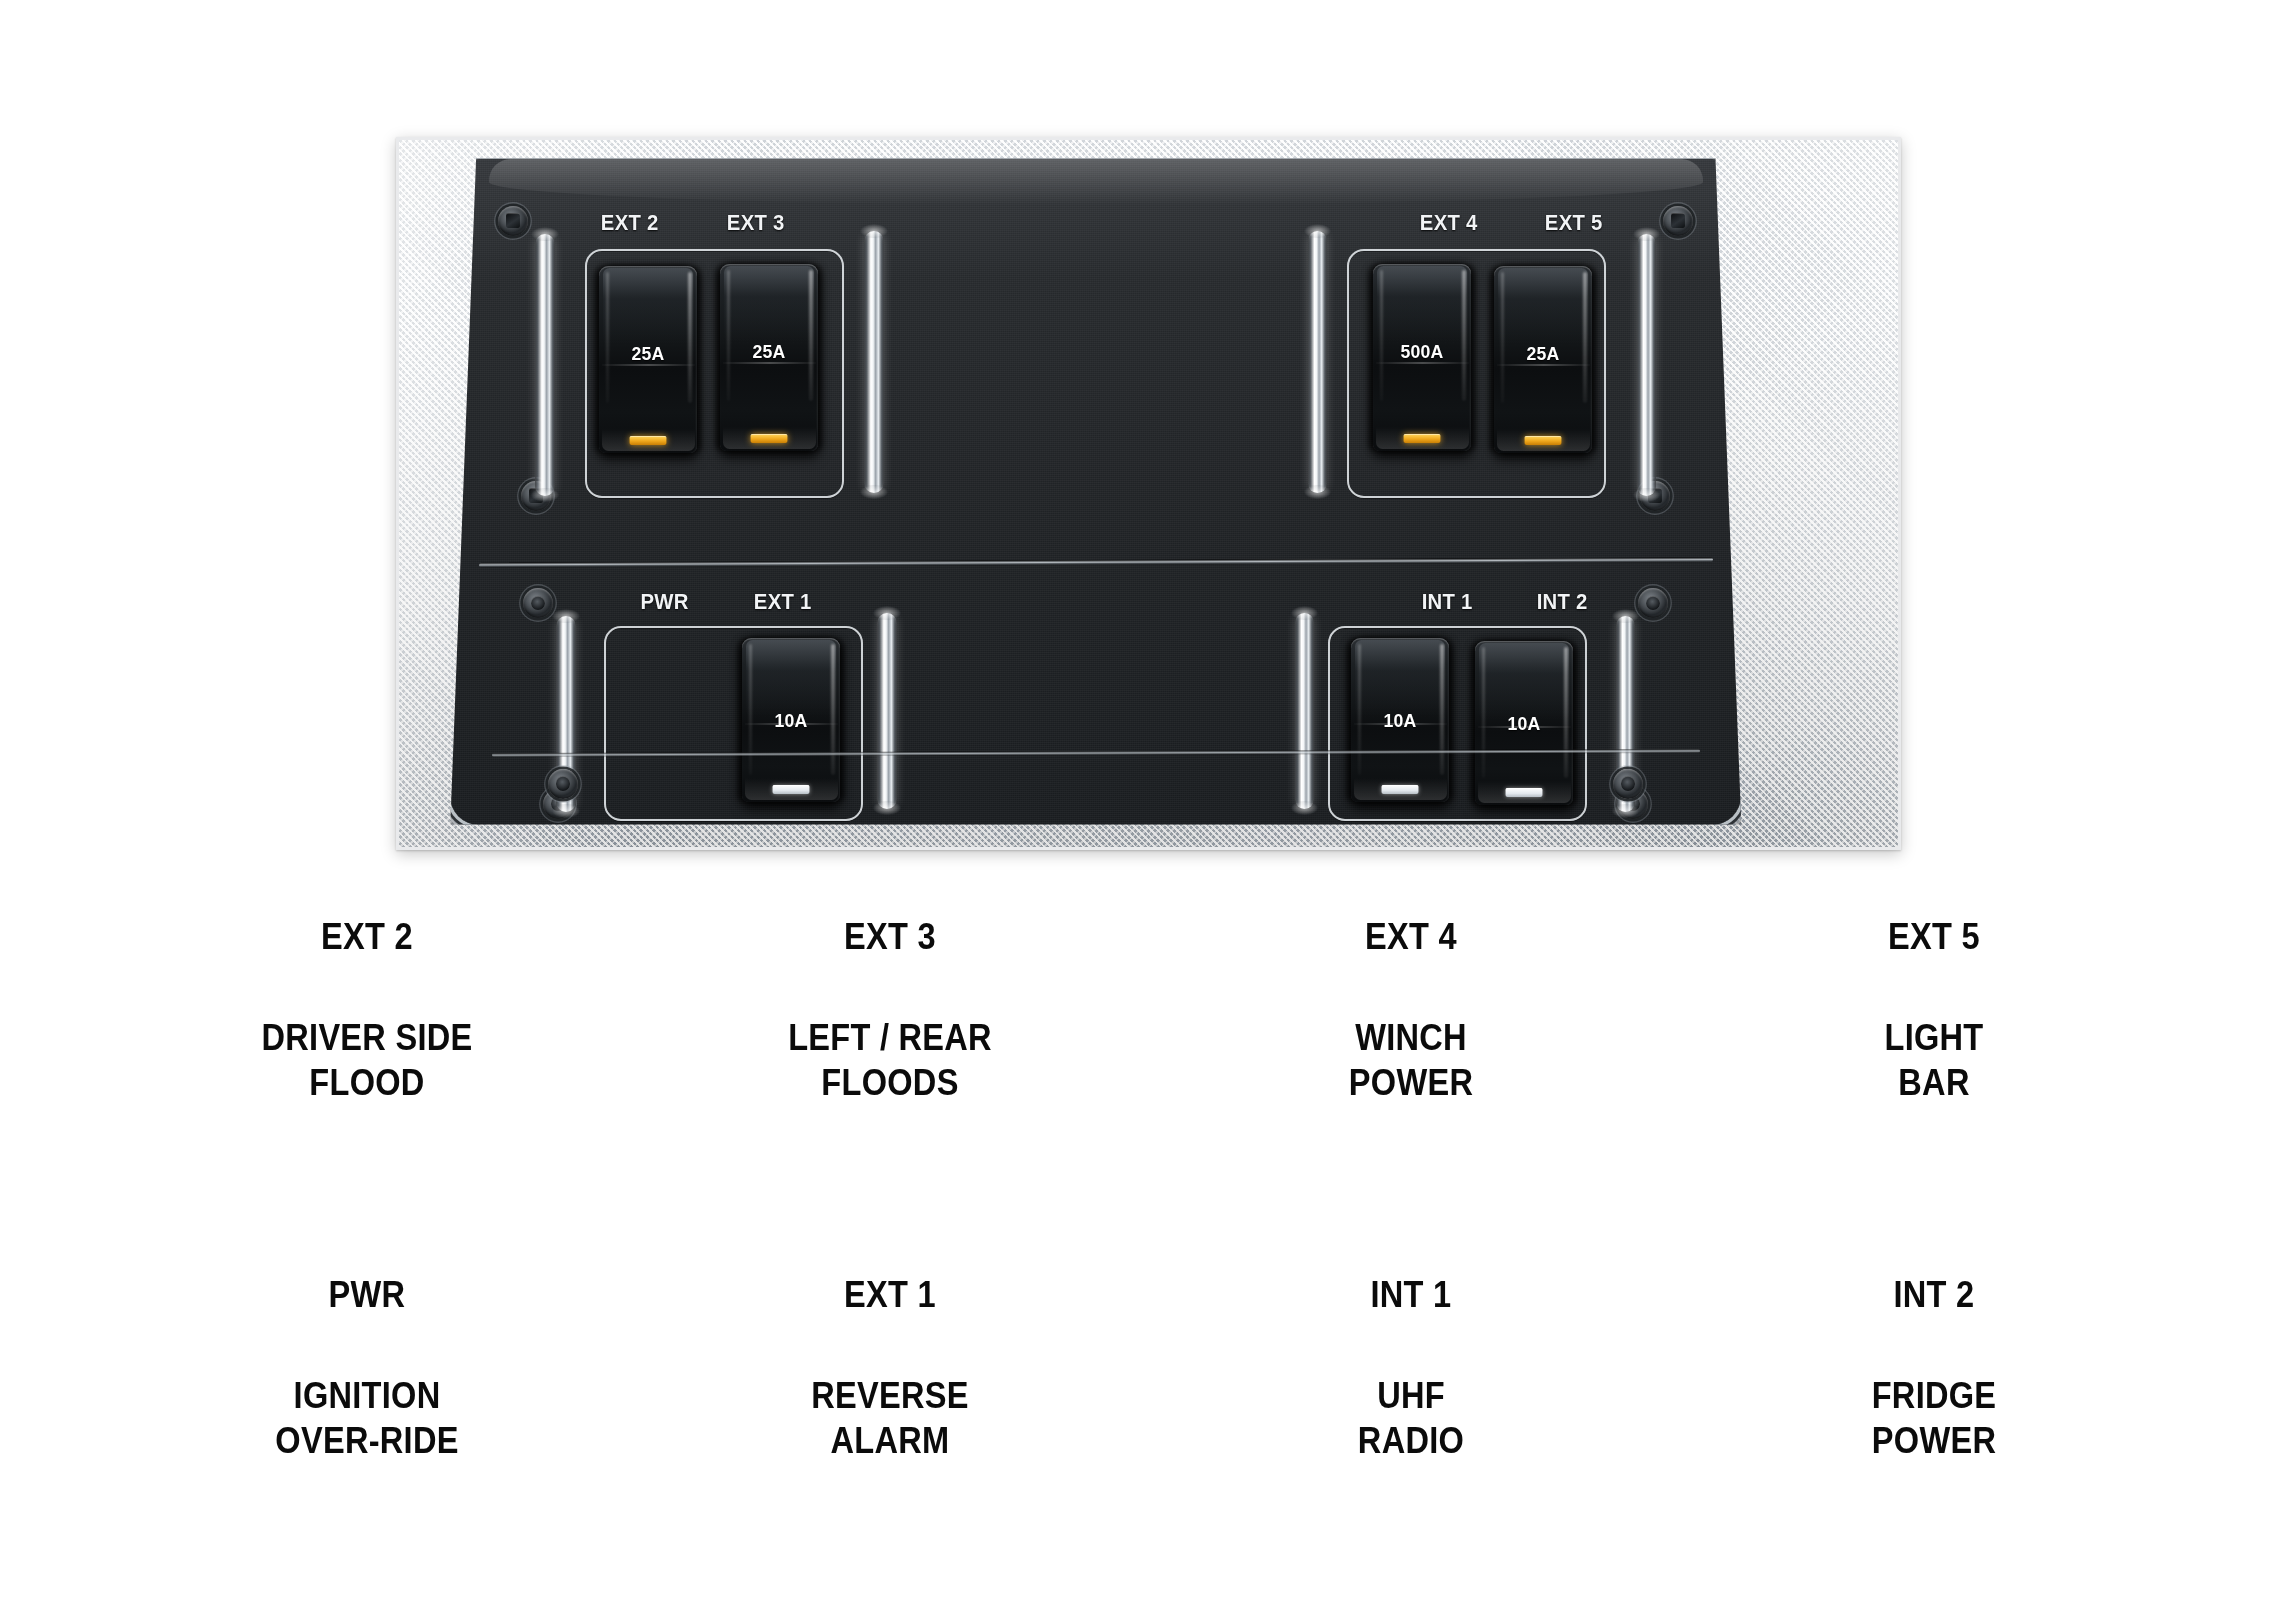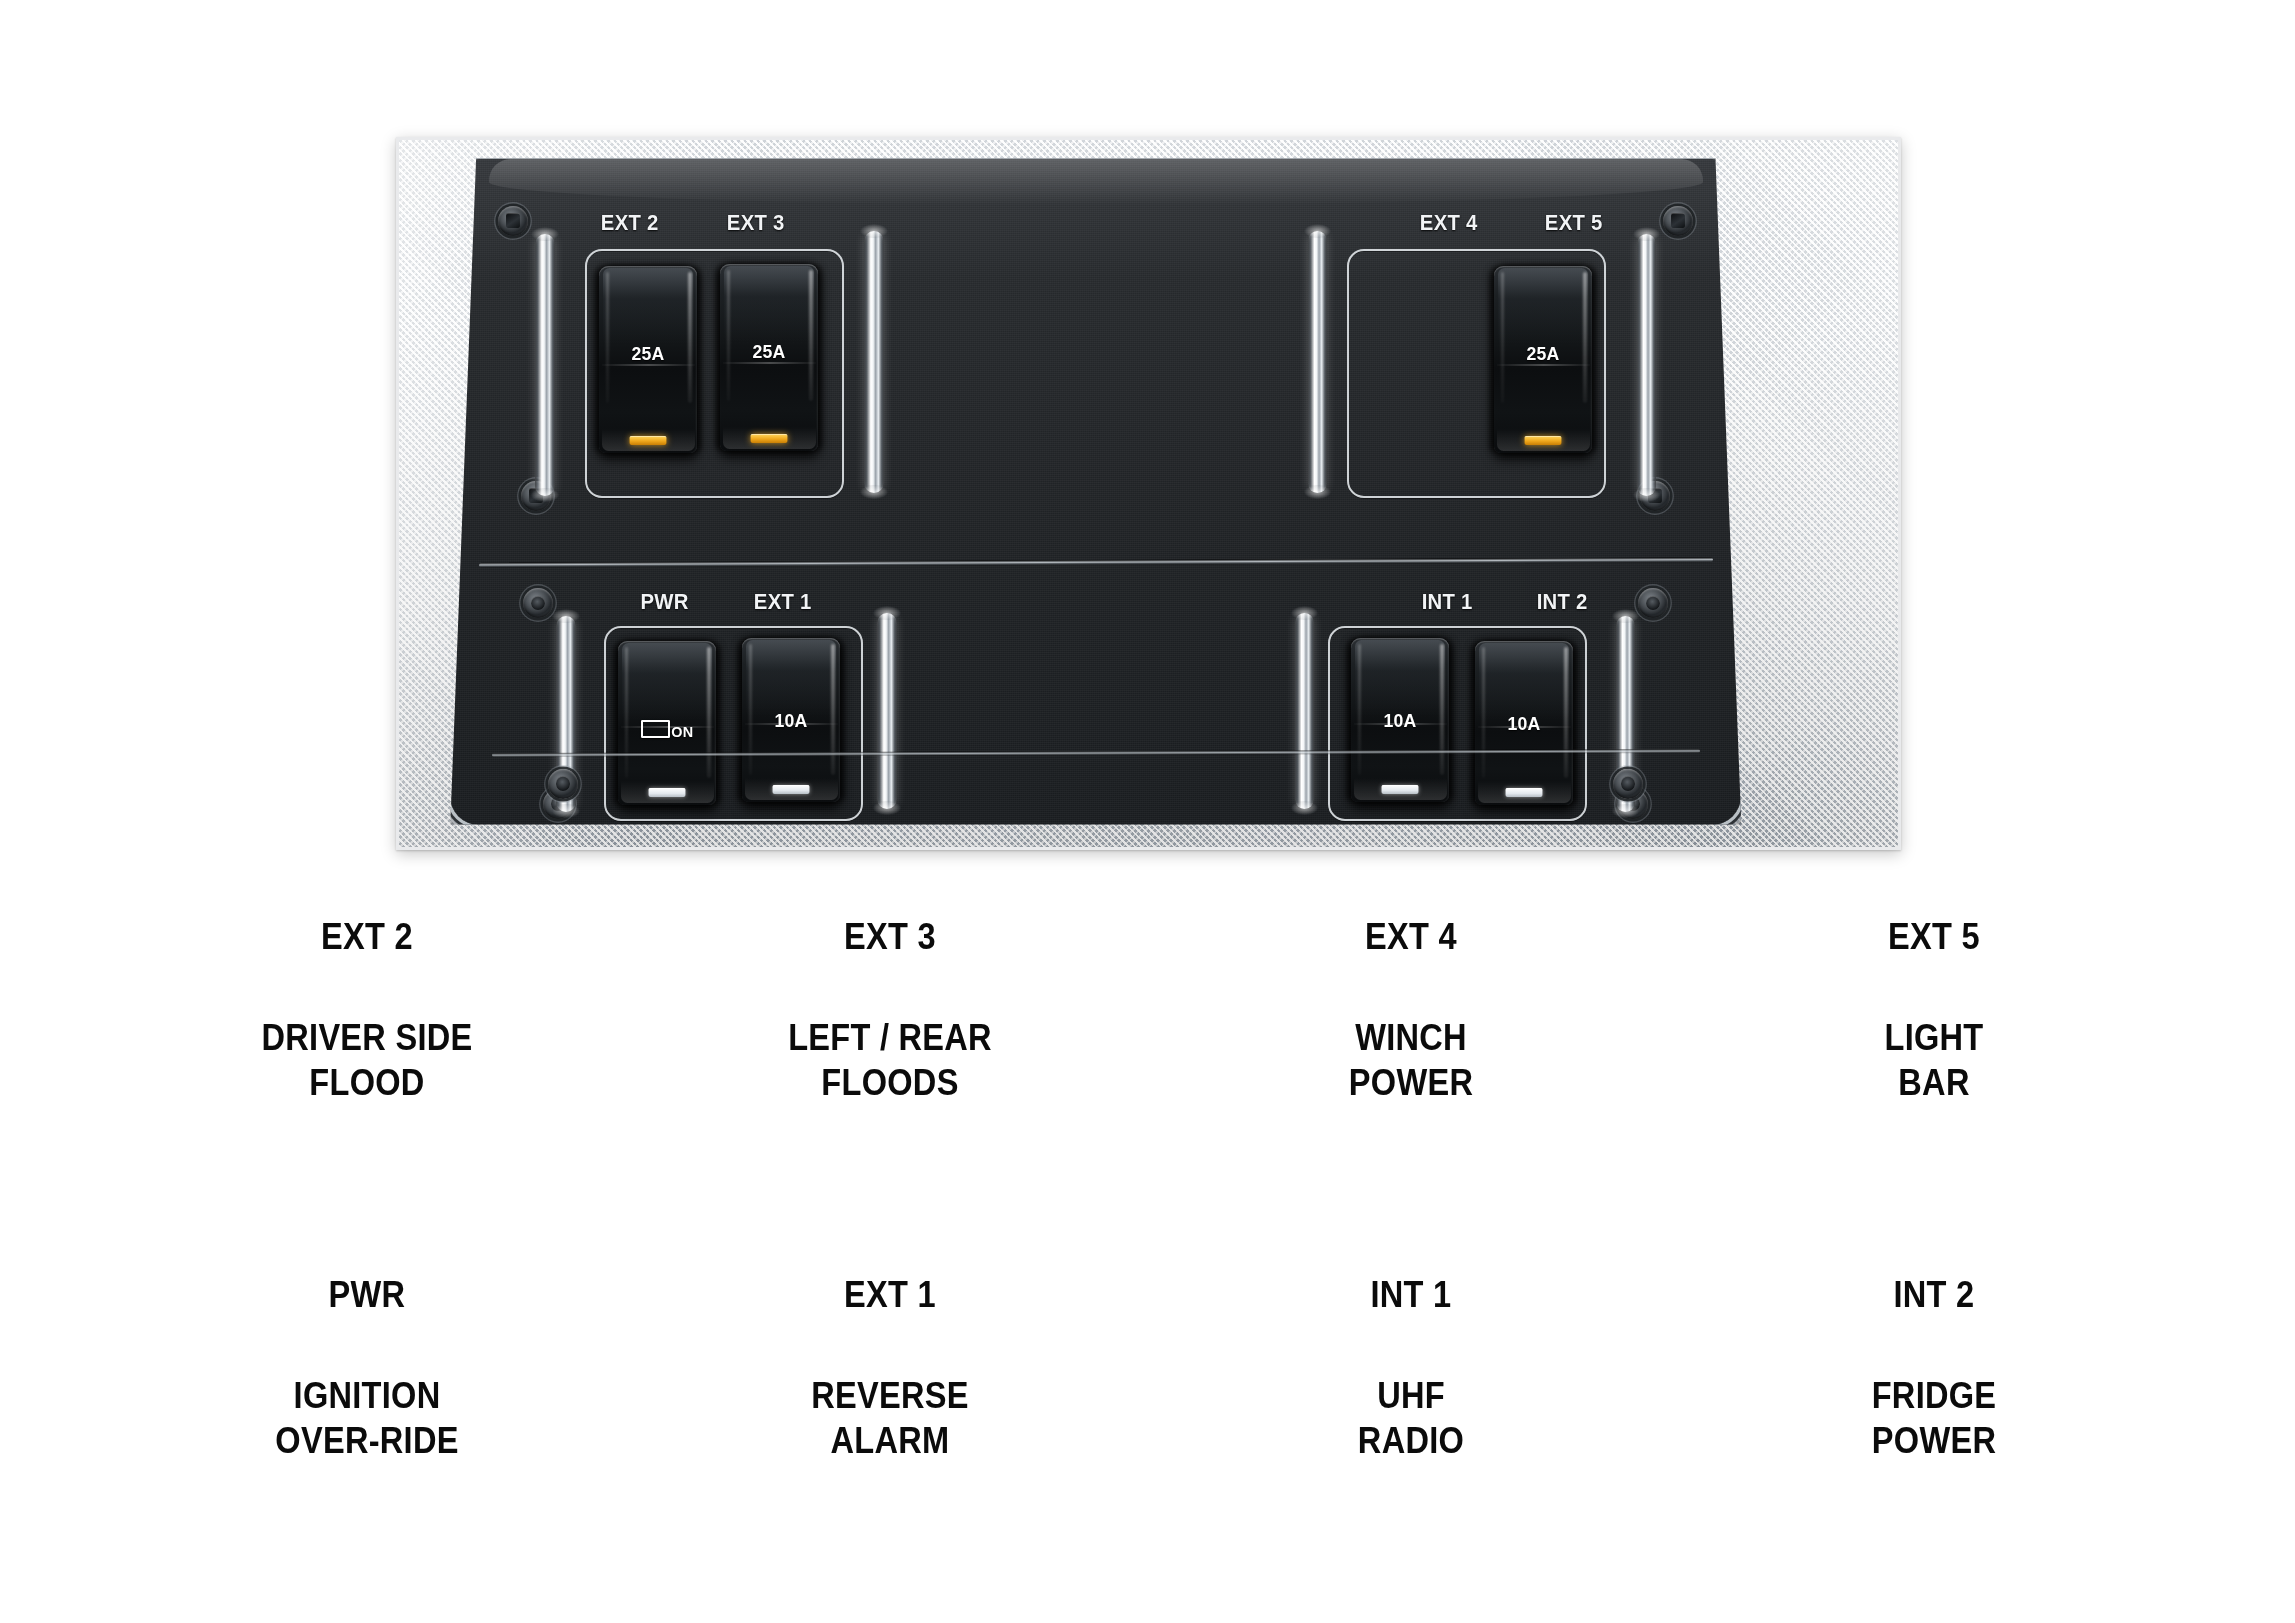--- a/index.html
+++ b/index.html
@@ -199,6 +199,15 @@
         <div class="cap-label" style="right:262px;top:17px;">EXT 4</div>
         <div class="cap-label" style="right:137px;top:17px;">EXT 5</div>
 
+        <div class="rocker" style="right:270px;top:71px;">
+          <div class="topface"></div>
+            <div class="edge-hl"></div>
+            <div class="edge-hl l"></div>
+            <div class="crease"></div>
+          <div class="amp">500A</div>
+          <div class="btm-shine"></div>
+          <div class="led amber"></div>
+        </div>
 
         <div class="rocker" style="right:149px;top:73px;">
           <div class="topface"></div>

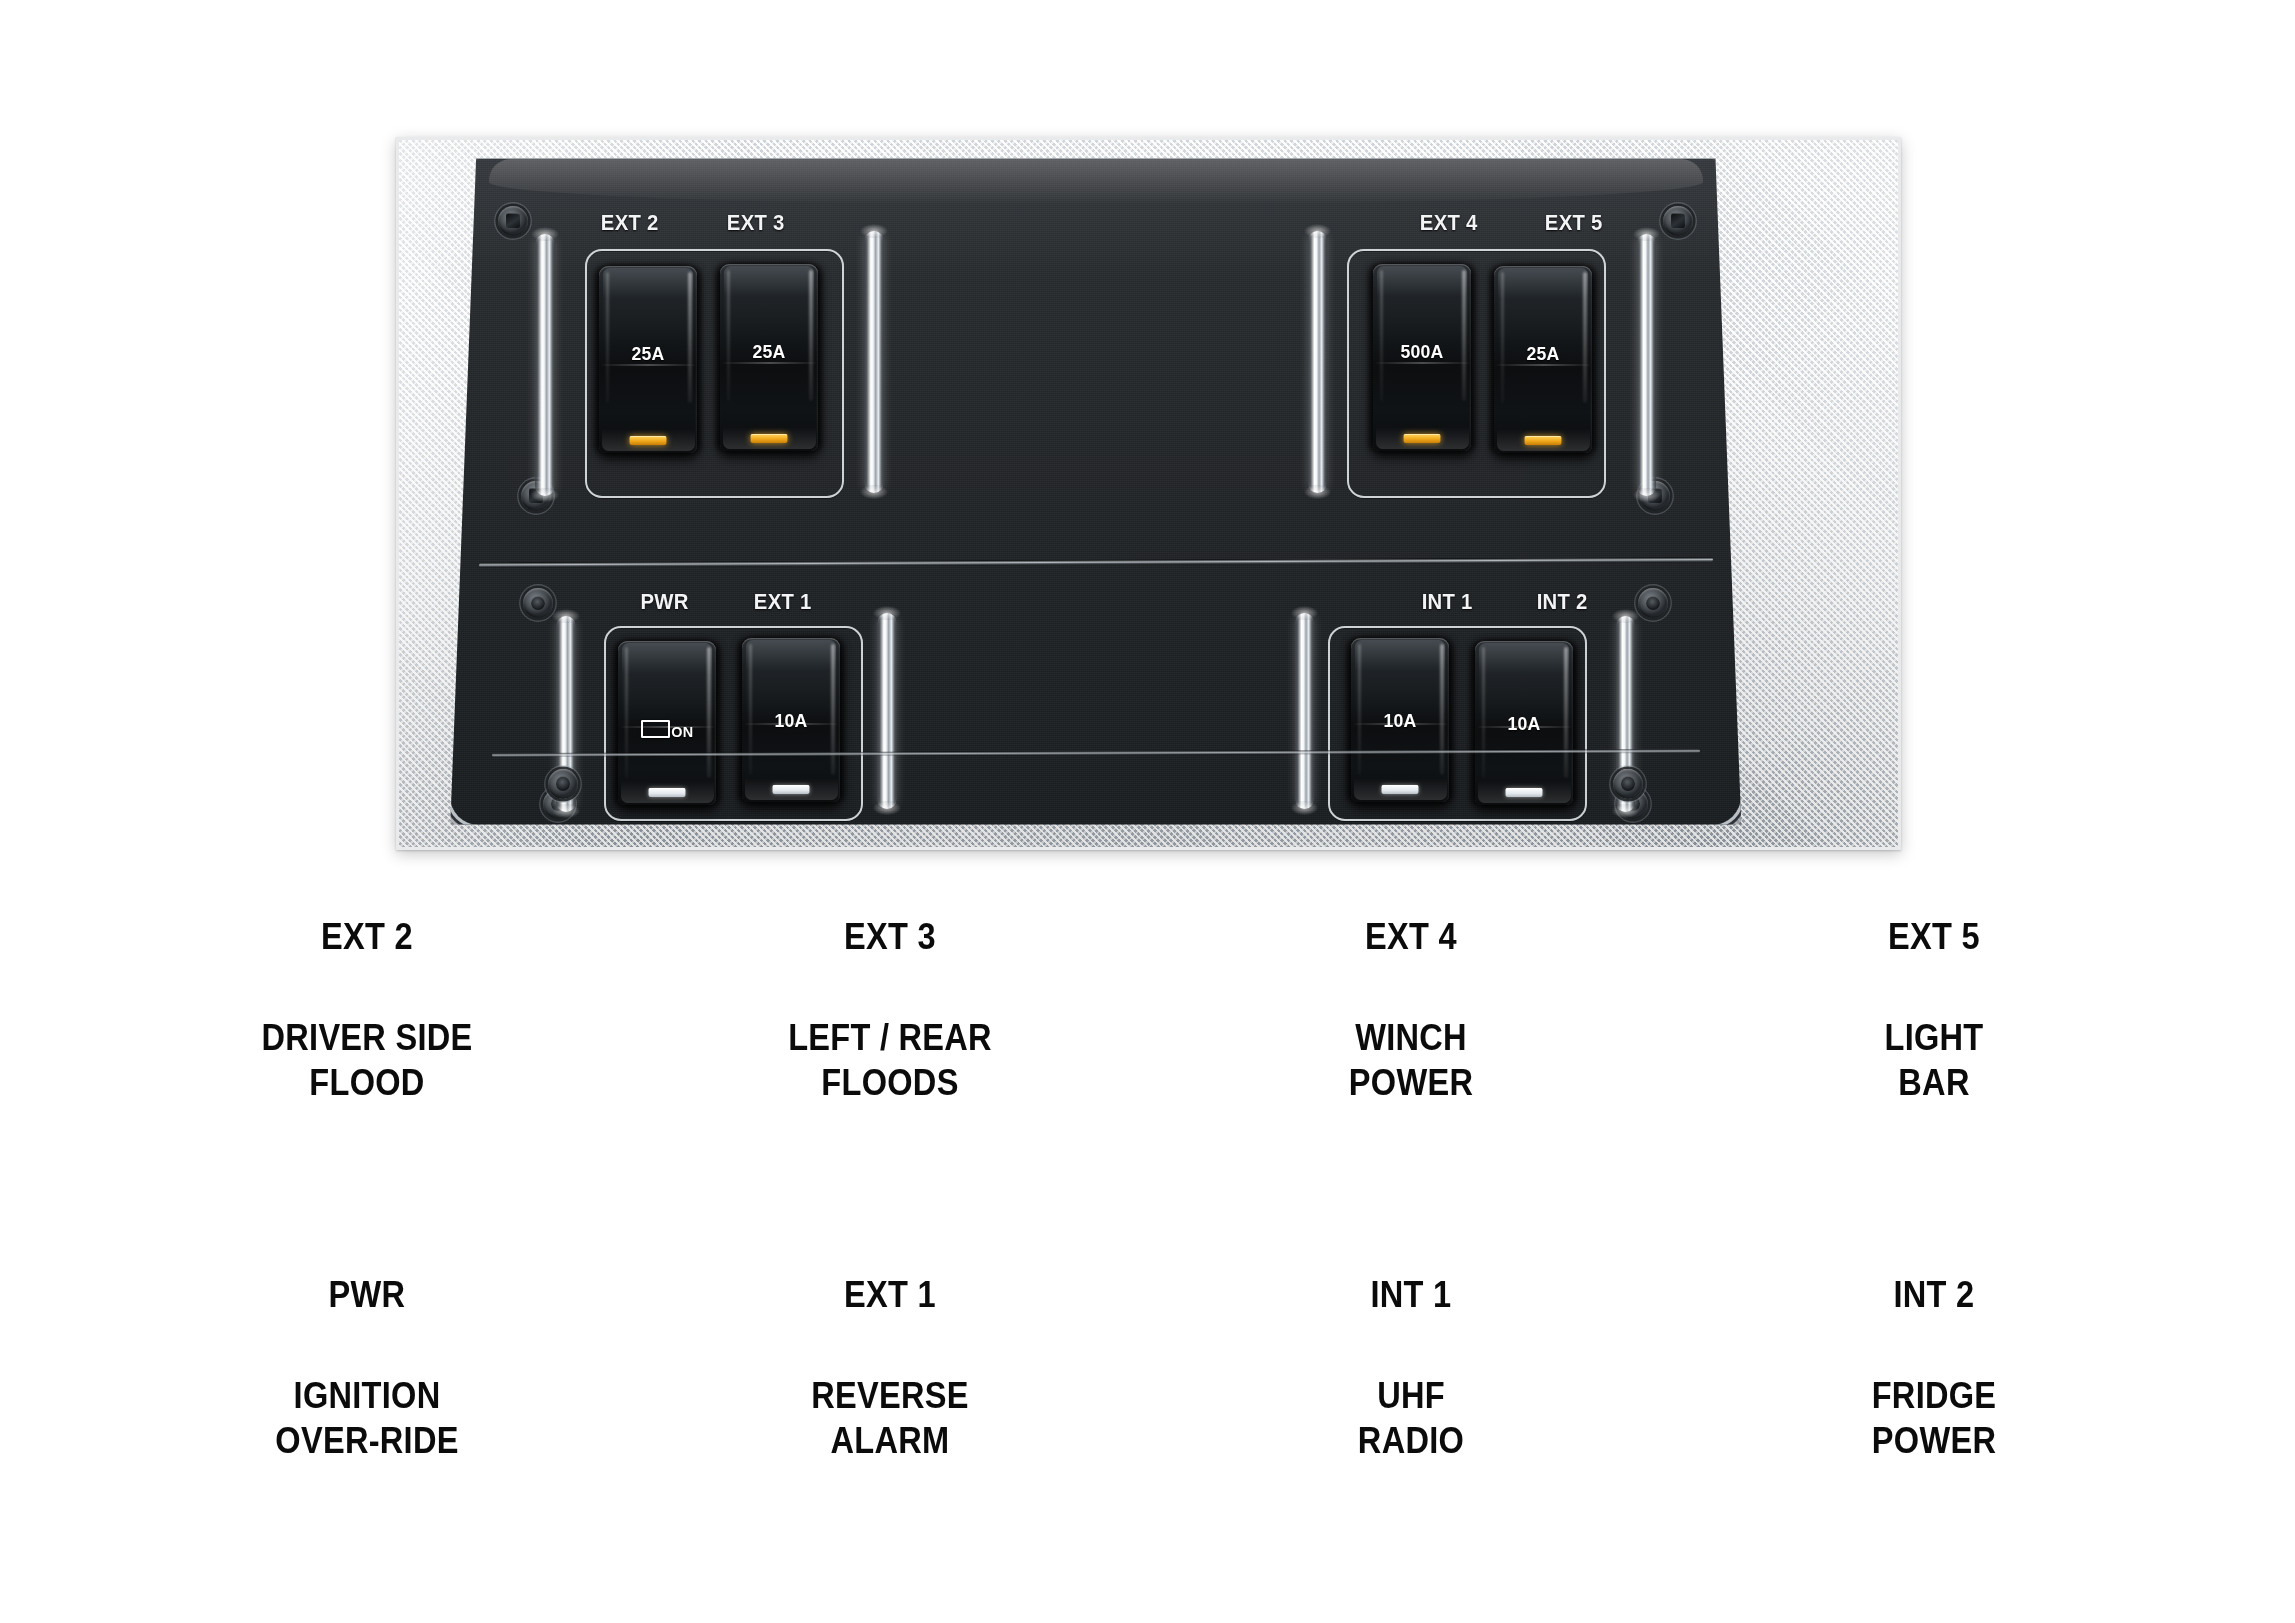--- a/index.html
+++ b/index.html
@@ -251,18 +251,6 @@
         <div class="cap-label" style="left:189px;top:11.8px;">PWR</div>
         <div class="cap-label" style="left:302px;top:11.8px;">EXT 1</div>
 
-        <div class="rocker" style="left:168px;top:63px;height:164px;">
-          <div class="topface"></div>
-            <div class="edge-hl"></div>
-            <div class="edge-hl l"></div>
-            <div class="crease" style="top:85px;"></div>
-          <div class="batt-on">
-            <span class="batt"></span>
-            <span class="onw">ON</span>
-          </div>
-          <div class="btm-shine"></div>
-          <div class="led white"></div>
-        </div>
 
         <div class="rocker" style="left:292px;top:60px;height:164px;">
           <div class="topface"></div>

